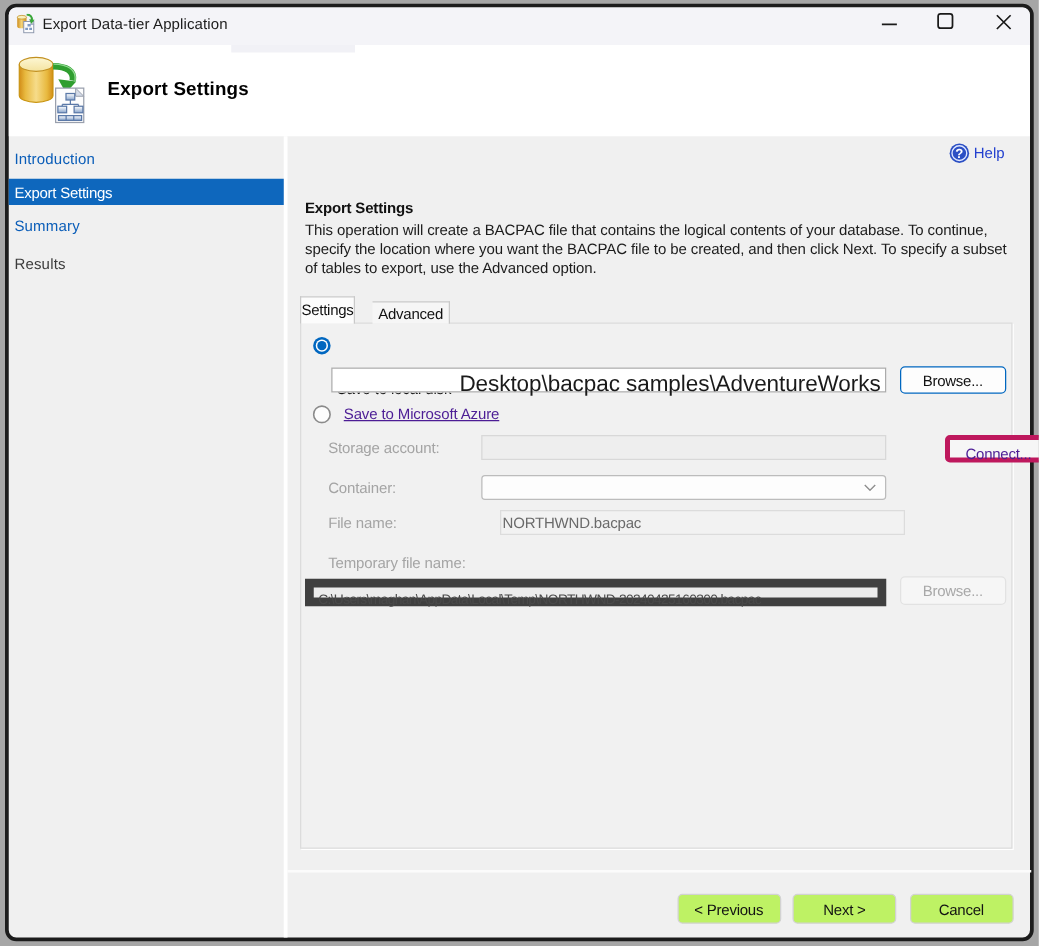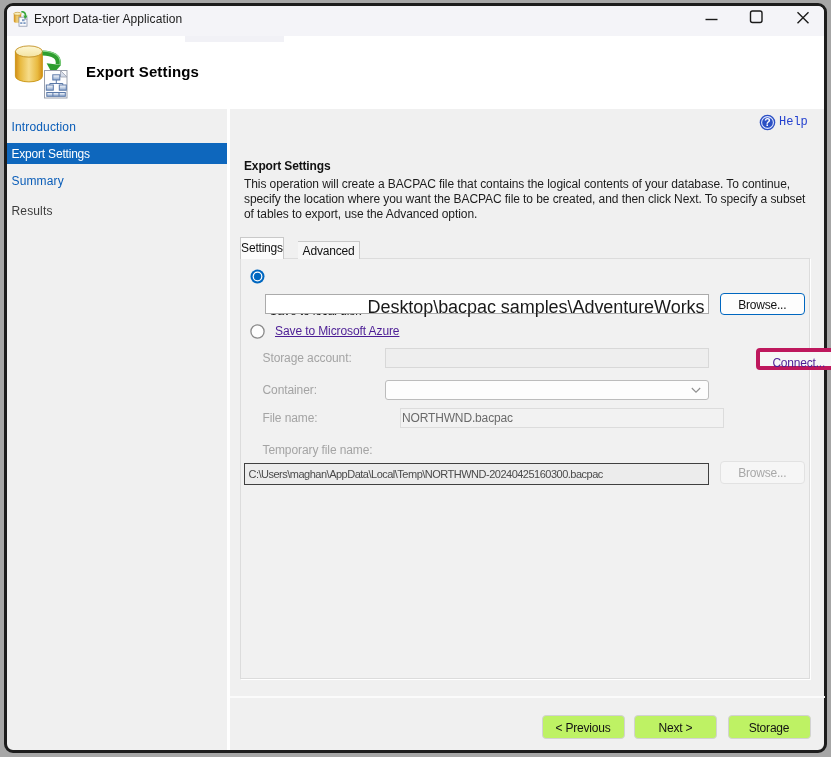--- a/index.html
+++ b/index.html
@@ -22,7 +22,7 @@
 #nav3 { top:174px; color:#0a5db8; }
 #nav4 { top:203.5px; color:#3c3c3c; }
 
-#helptext { left:779px; top:115px; font-size:12px; color:#2340cf;font-family:Liberation Mono, monospace; }
+#helptext { left:779px; top:115px; font-size:12px; color:#2340cf; }
 #h2 { left:244px; top:159px; font-size:12px; font-weight:bold; color:#111; letter-spacing:-0.15px; }
 #para { left:244px; top:176.5px; font-size:12px; color:#1c1c1c; line-height:15.2px; letter-spacing:-0.08px; }
 

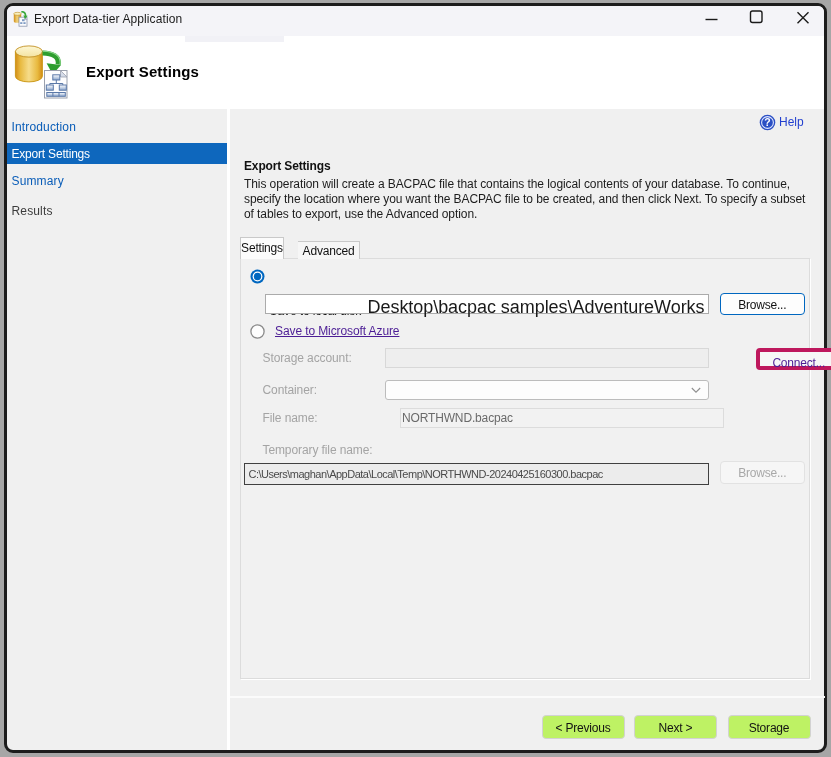--- a/index.html
+++ b/index.html
@@ -46,7 +46,7 @@
 #input2 { left:385px; top:348px; width:323.5px; height:20px; background:#eeeeee; border:1px solid #d8d8d8; }
 #combo { left:385px; top:380px; width:323.5px; height:20px; background:#fdfdfd; border:1px solid #bcbcbc; border-radius:3px; }
 #input3 { left:400px; top:408px; width:323.5px; height:20px; background:#f2f2f2; border:1px solid #dcdcdc; font-size:12px; color:#6a6a6a; padding:2px 0 0 1px; letter-spacing:-0.15px; }
-#input4 { left:243.5px; top:462.5px; width:465px; height:22px; background:#ececec; border:1px solid #404040; font-size:11px; color:#4a4a4a; padding:4.5px 0 0 4px; letter-spacing:-0.5px; }
+#input4 { left:243.5px; top:462.5px; width:465px; height:22px; background:#ececec; border:7px solid #404040; font-size:11px; color:#4a4a4a; padding:4.5px 0 0 4px; letter-spacing:-0.5px; }
 
 .bbtn { width:83px; height:24.5px; background:#bef264; border:1px solid #d2d2d2; border-radius:4px; font-size:12px; color:#131313; text-align:center; padding-top:5px; letter-spacing:-0.2px; }
 #prev { left:541.5px; top:714.5px; }

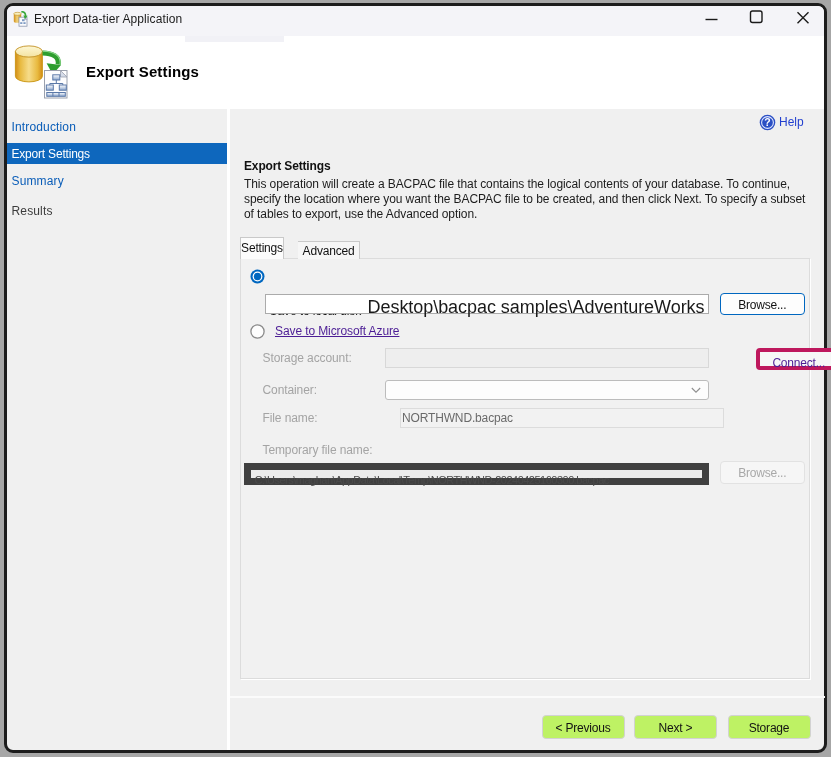--- a/index.html
+++ b/index.html
@@ -173,6 +173,6 @@
 
 <div class="abs bbtn" id="prev">&lt; Previous</div>
 <div class="abs bbtn" id="next">Next &gt;</div>
-<div class="abs bbtn" id="cancel">Storage</div>
+<div class="abs bbtn" id="cancel">Cancel</div>
 
 </body></html>

